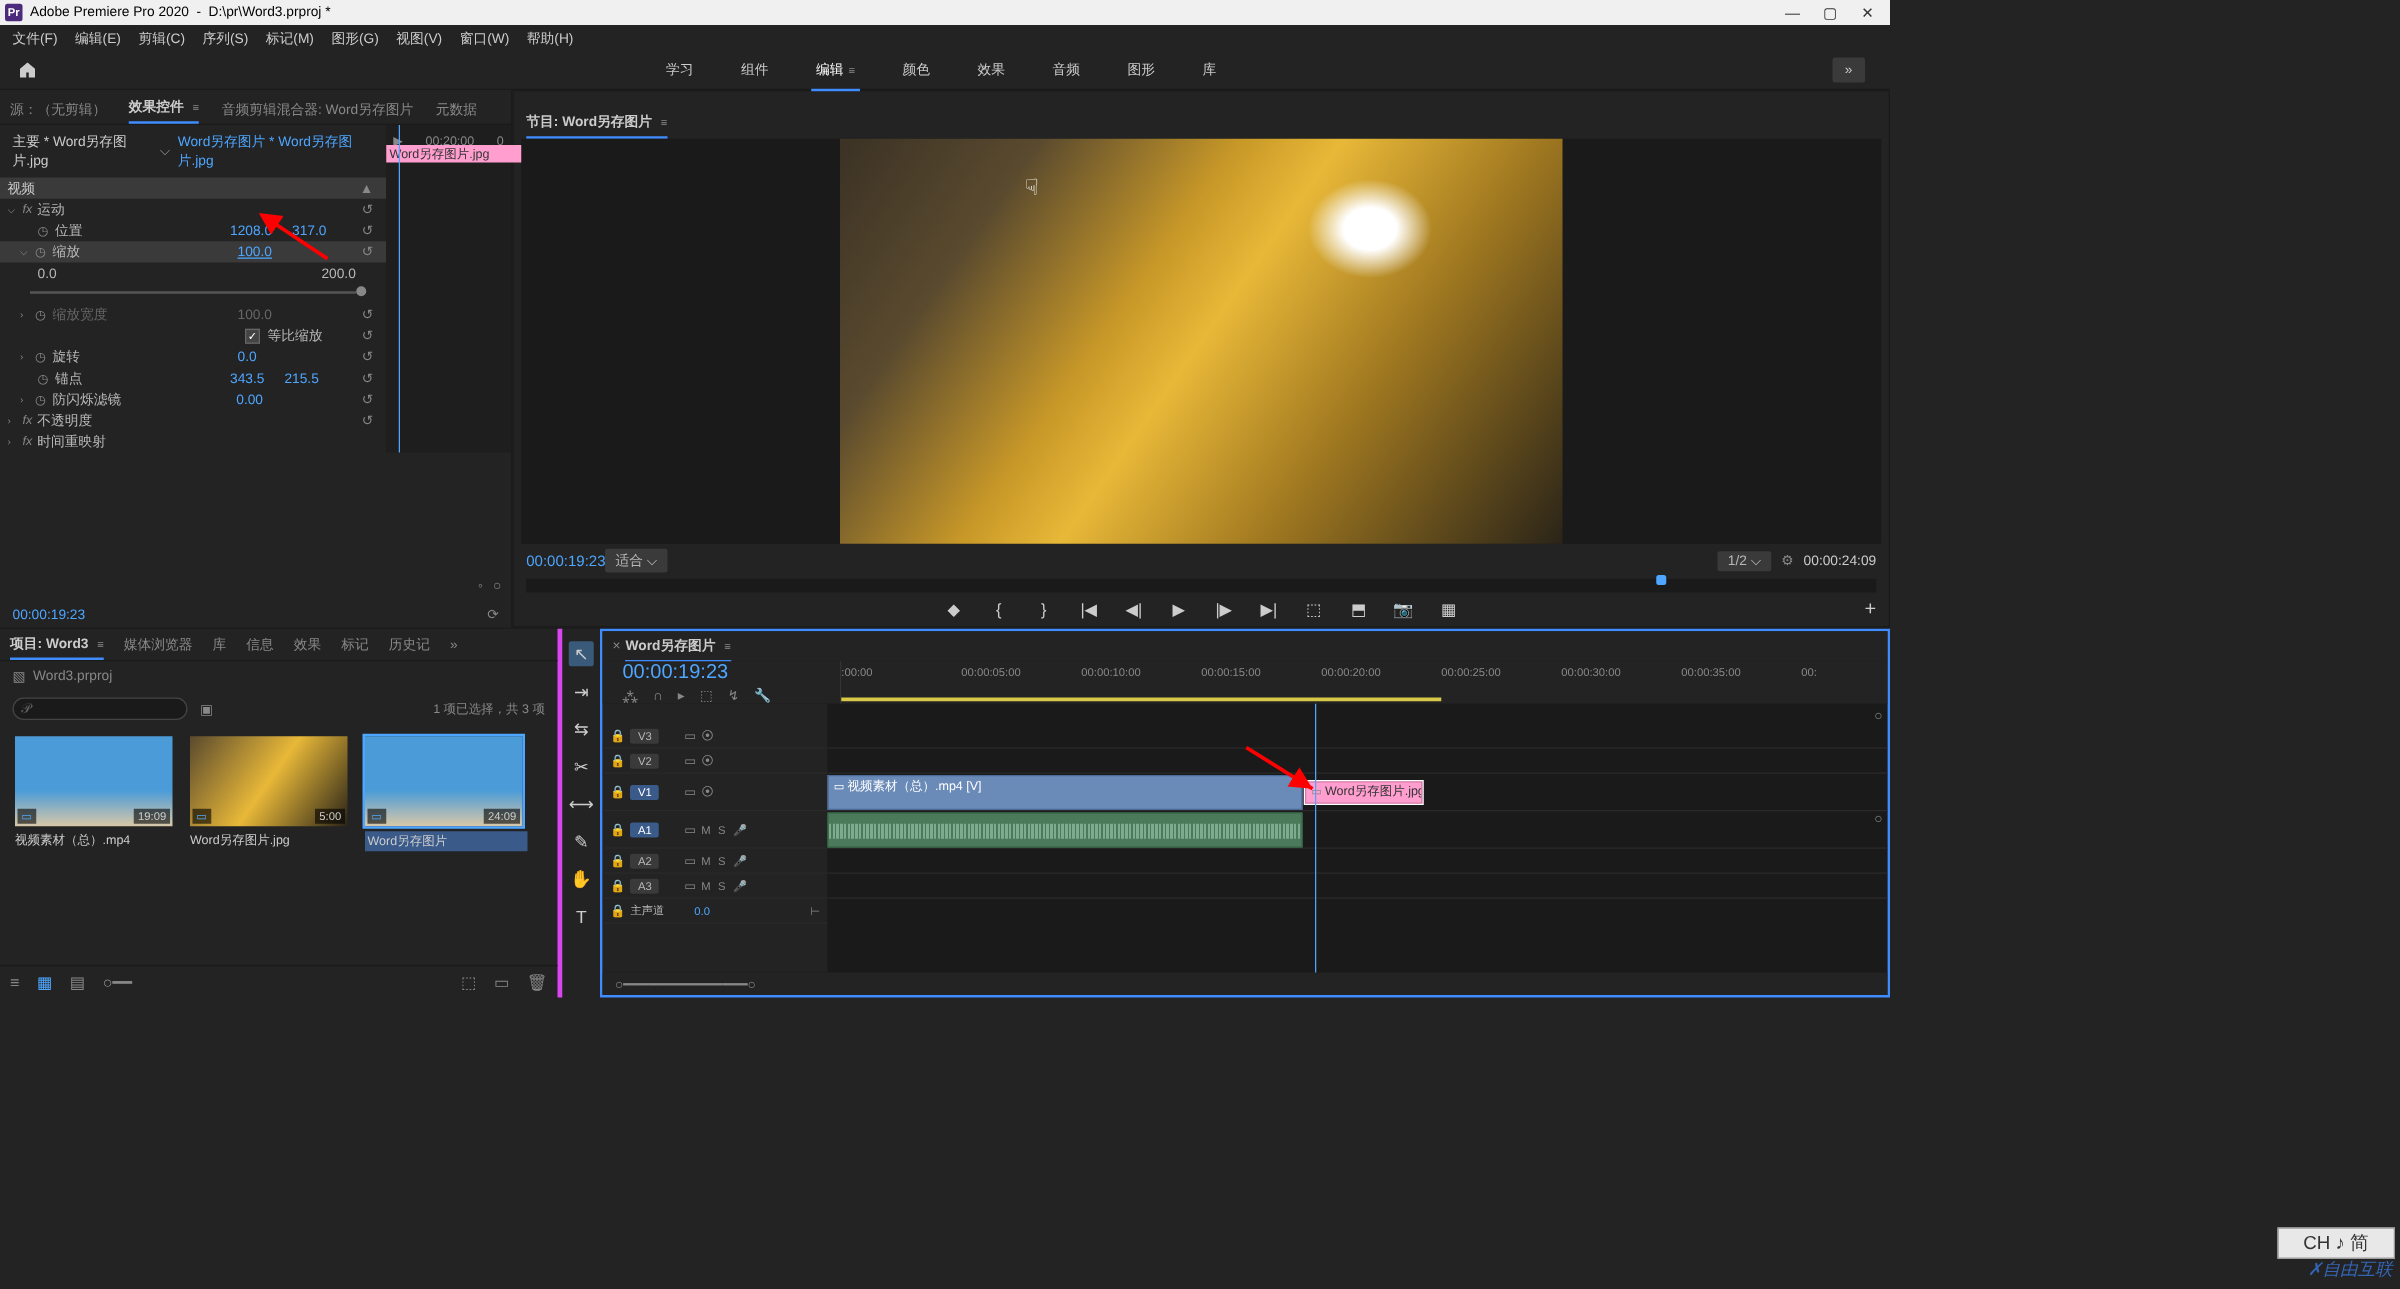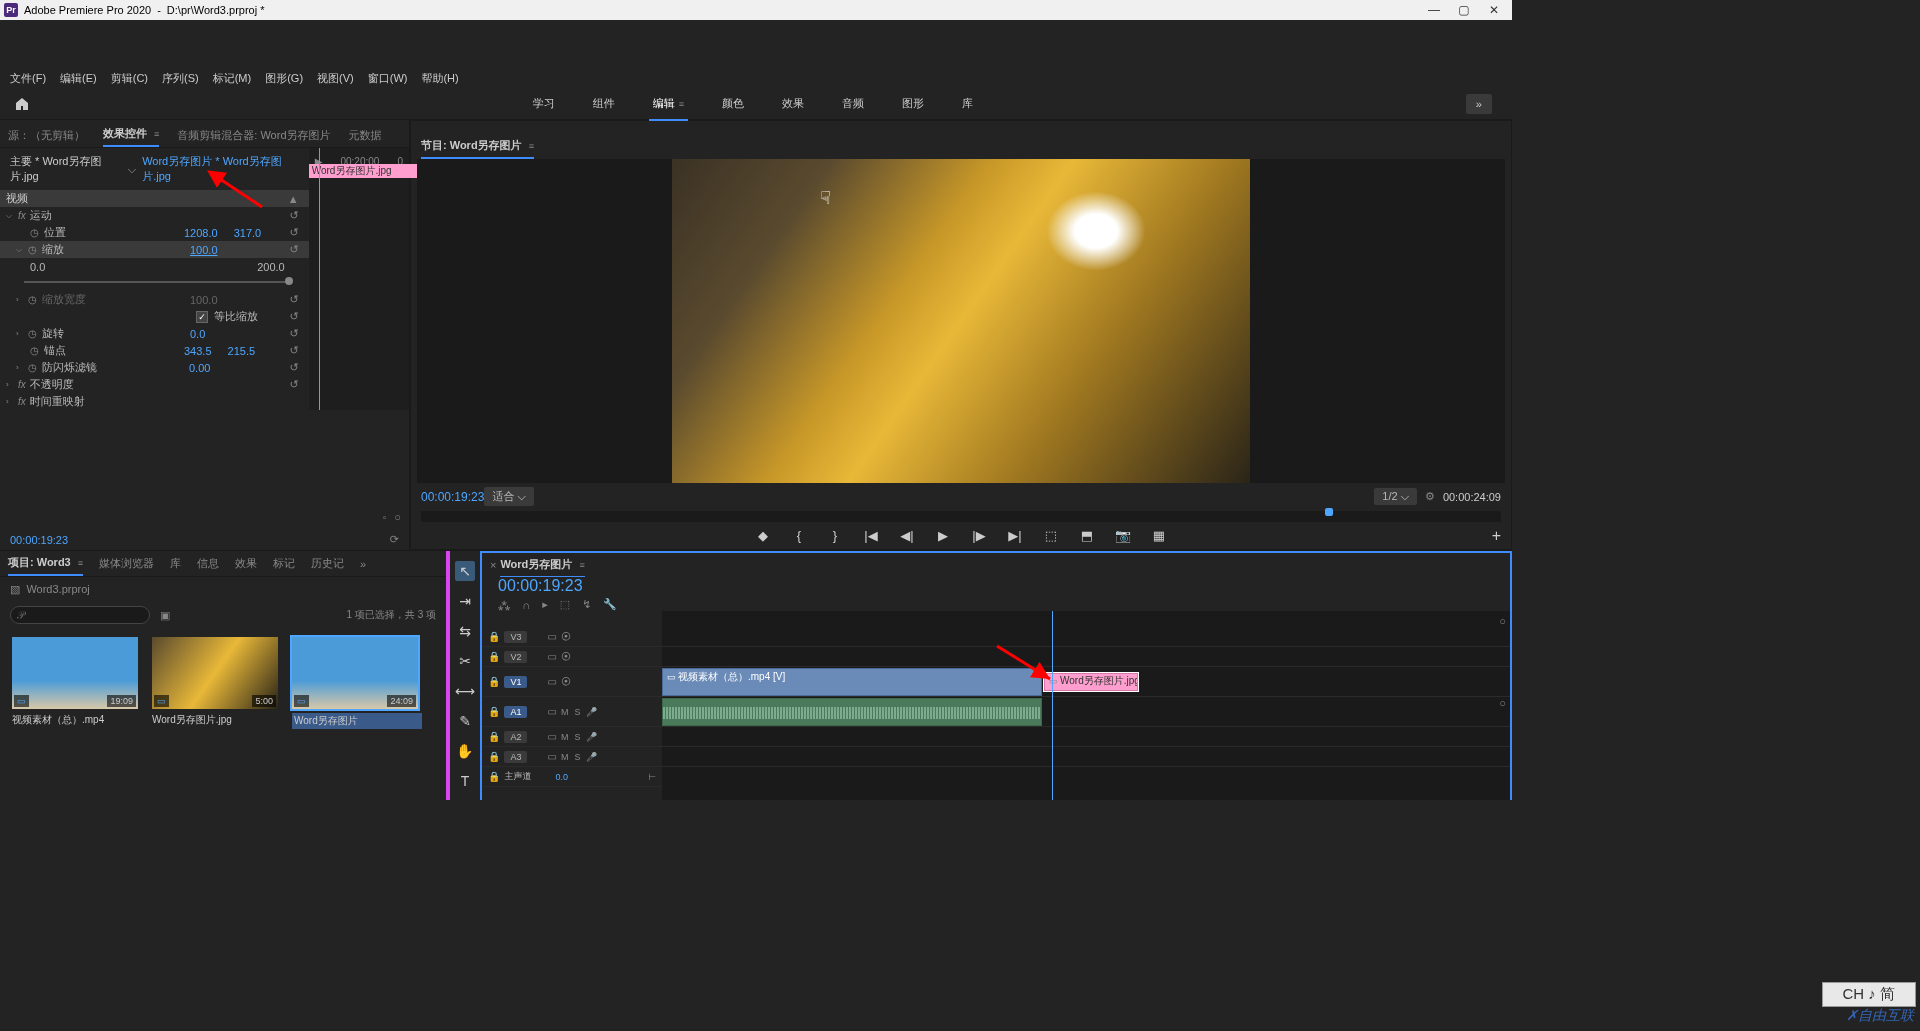--- a/index.html
+++ b/index.html
@@ -9,7 +9,7 @@
 .title-bar-icon { width: 14px; height: 14px; background: #4b2a7b; border-radius: 2px; display: flex; align-items: center; justify-content: center; color: #fff; font-size: 9px; font-weight: bold; }
 .win-controls { display: flex; gap: 2px; }
 .win-btn { width: 28px; height: 18px; display: flex; align-items: center; justify-content: center; font-size: 12px; color: #333; }
-.menu-bar { background: #232323; height: 20px; display: flex; align-items: center; padding: 0 4px; gap: 2px; margin-top: 48px; }
+.menu-bar { background: #232323; height: 20px; display: flex; align-items: center; padding: 0 4px; gap: 2px; }
 .menu-item { padding: 2px 6px; color: #ccc; font-size: 11px; }
 .workspace-bar { background: #232323; height: 32px; display: flex; align-items: center; border-bottom: 1px solid #1a1a1a; }
 .home-btn { width: 36px; height: 30px; display: flex; align-items: center; justify-content: center; margin-left: 4px; color: #ccc; }

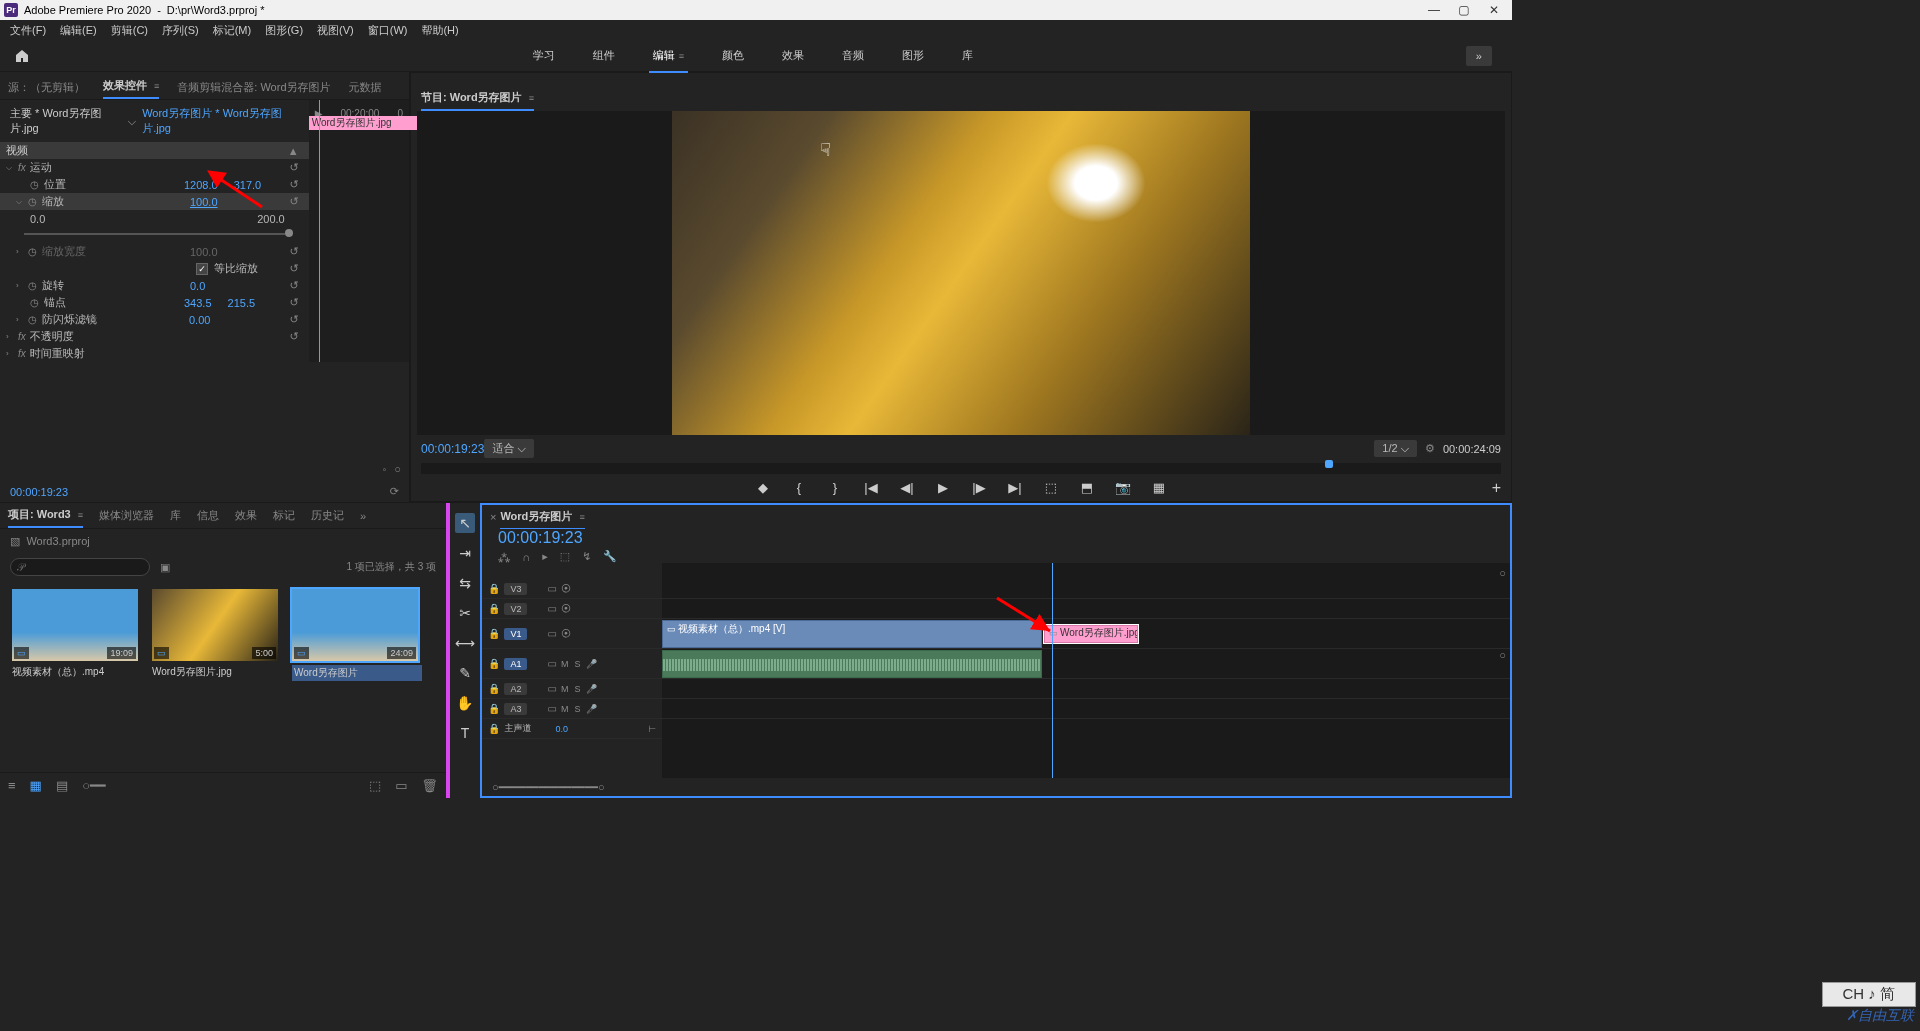--- a/index.html
+++ b/index.html
@@ -432,6 +432,18 @@
           <span>🔧</span>
         </div>
       </div>
+      <div class="tl-ruler-area">
+        <span class="tl-tick" style="left:0px">:00:00</span>
+        <span class="tl-tick" style="left:96px">00:00:05:00</span>
+        <span class="tl-tick" style="left:192px">00:00:10:00</span>
+        <span class="tl-tick" style="left:288px">00:00:15:00</span>
+        <span class="tl-tick" style="left:384px">00:00:20:00</span>
+        <span class="tl-tick" style="left:480px">00:00:25:00</span>
+        <span class="tl-tick" style="left:576px">00:00:30:00</span>
+        <span class="tl-tick" style="left:672px">00:00:35:00</span>
+        <span class="tl-tick" style="left:768px">00:</span>
+        <div class="tl-yellow-bar" style="width:480px;"></div>
+      </div>
     </div>
     <div class="tl-body">
       <div class="tl-left">

